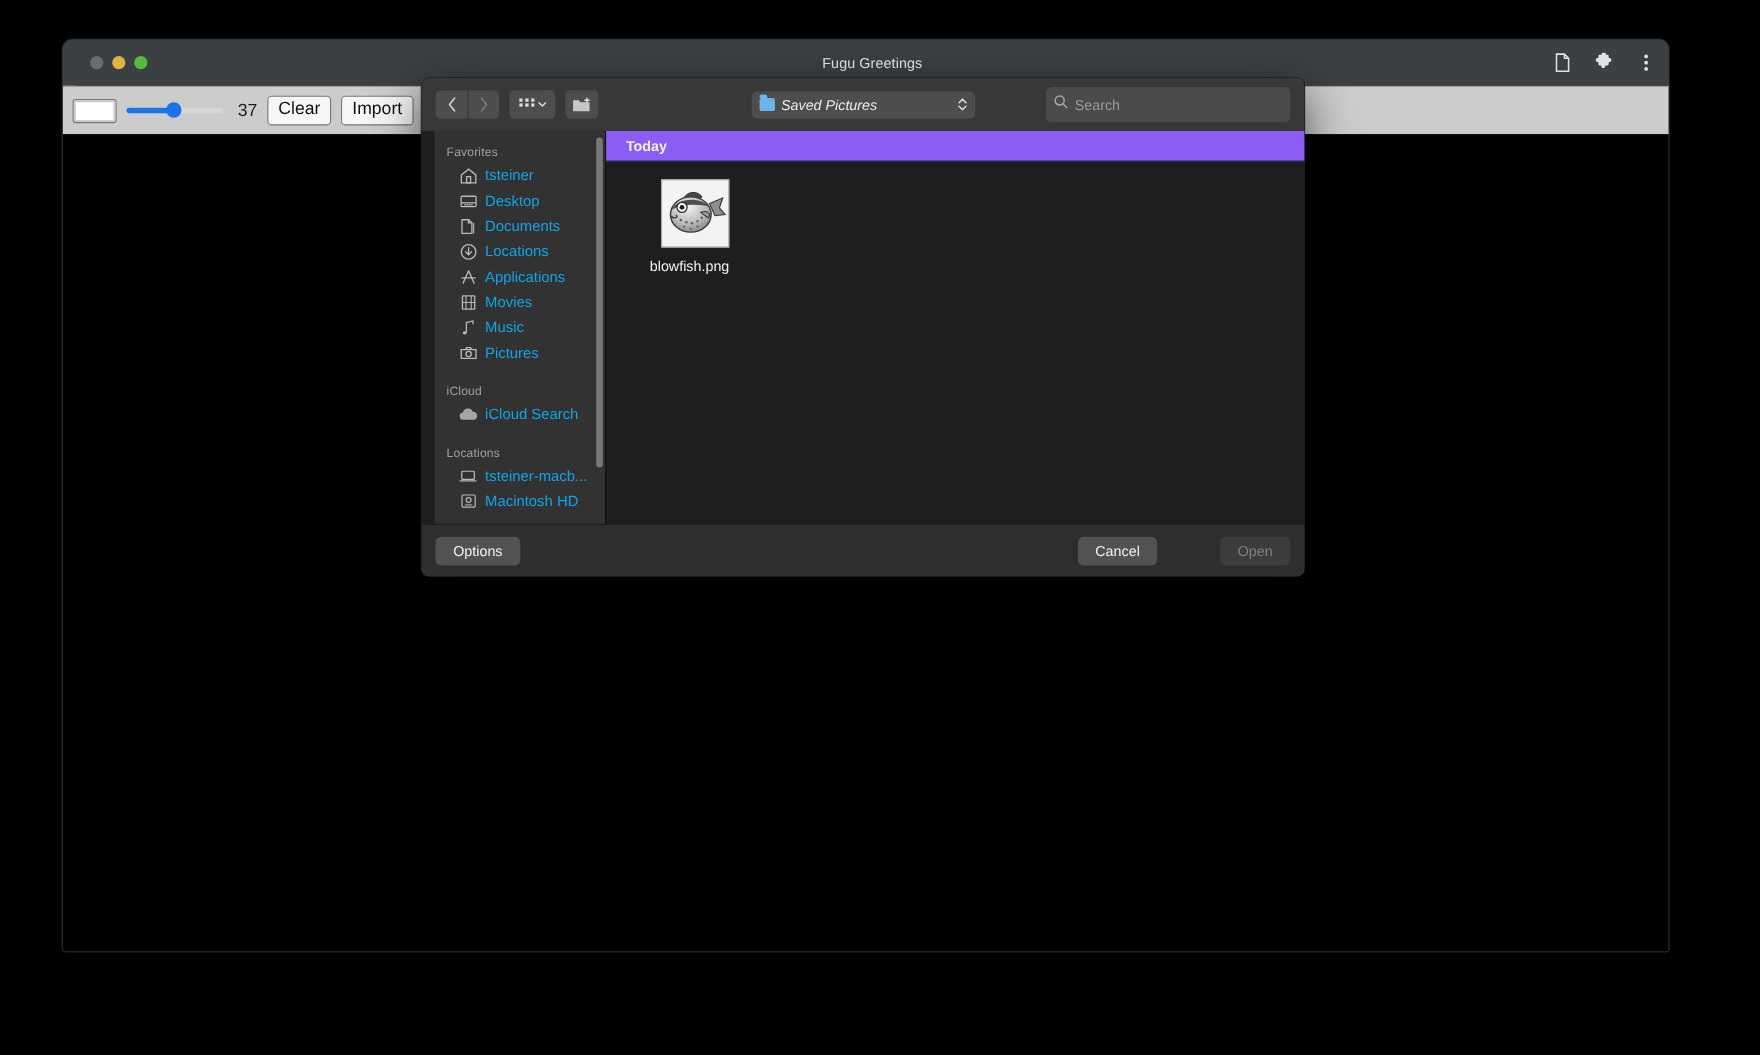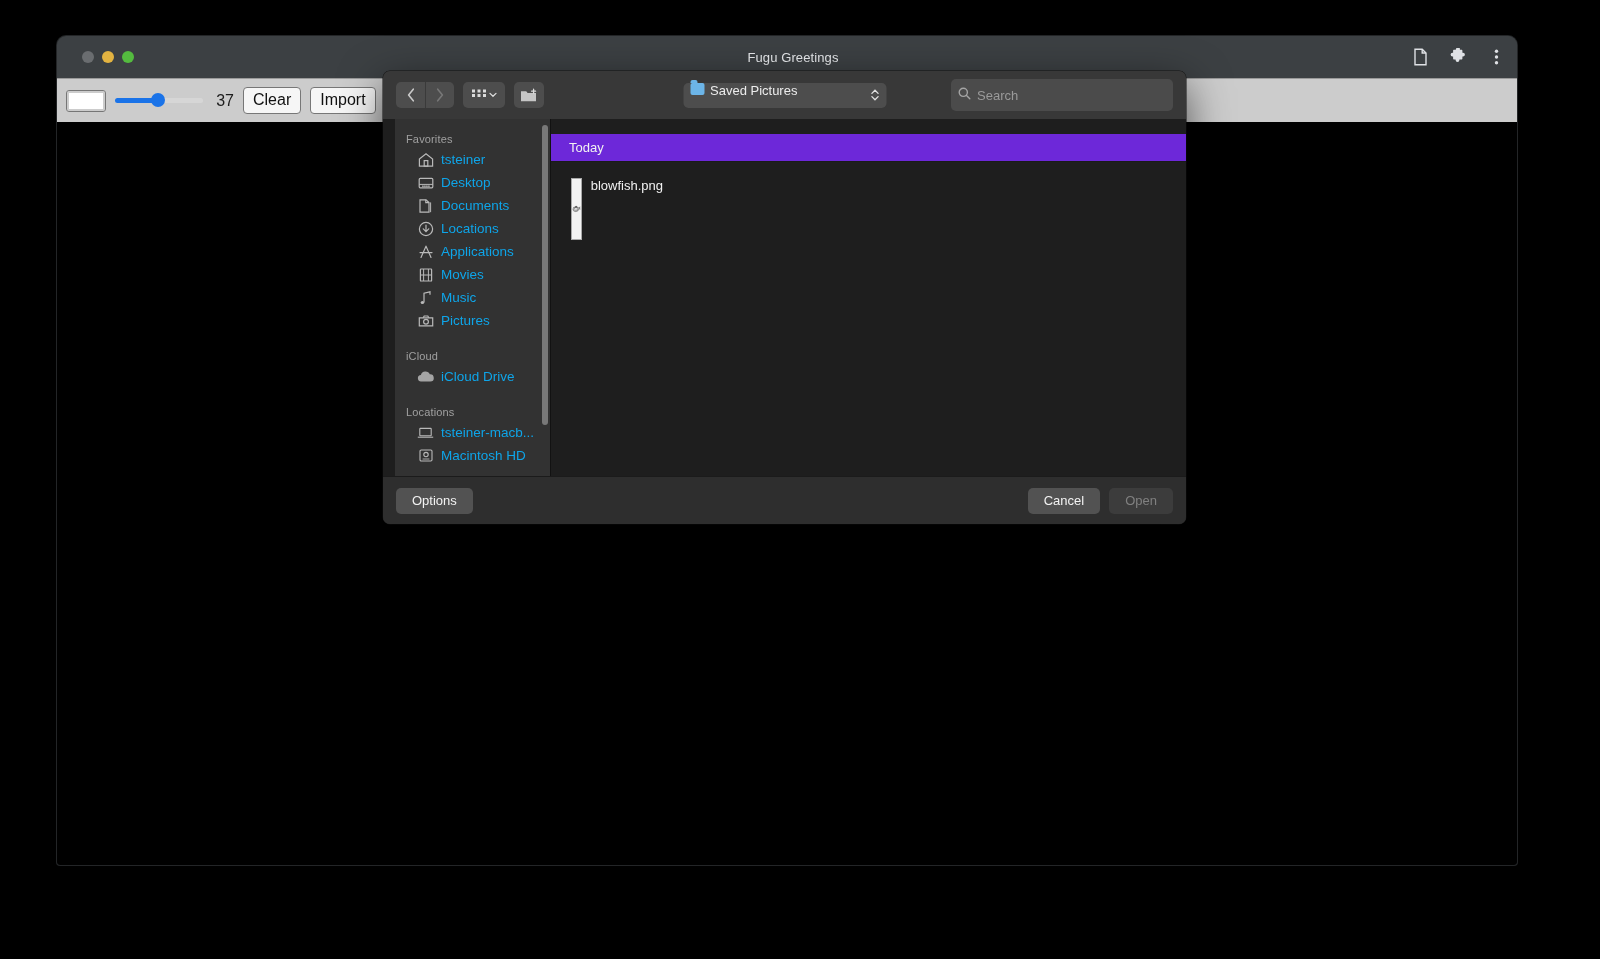--- a/index.html
+++ b/index.html
@@ -219,8 +219,10 @@
     background: #4d4d4d;
     border-radius: 5px;
     display: flex;
+    align-items: center;
     padding: 0 7px;
     gap: 6px;
+    font-style: italic;
   }
   #folder-swatch {
     width: 14px; height: 12px;

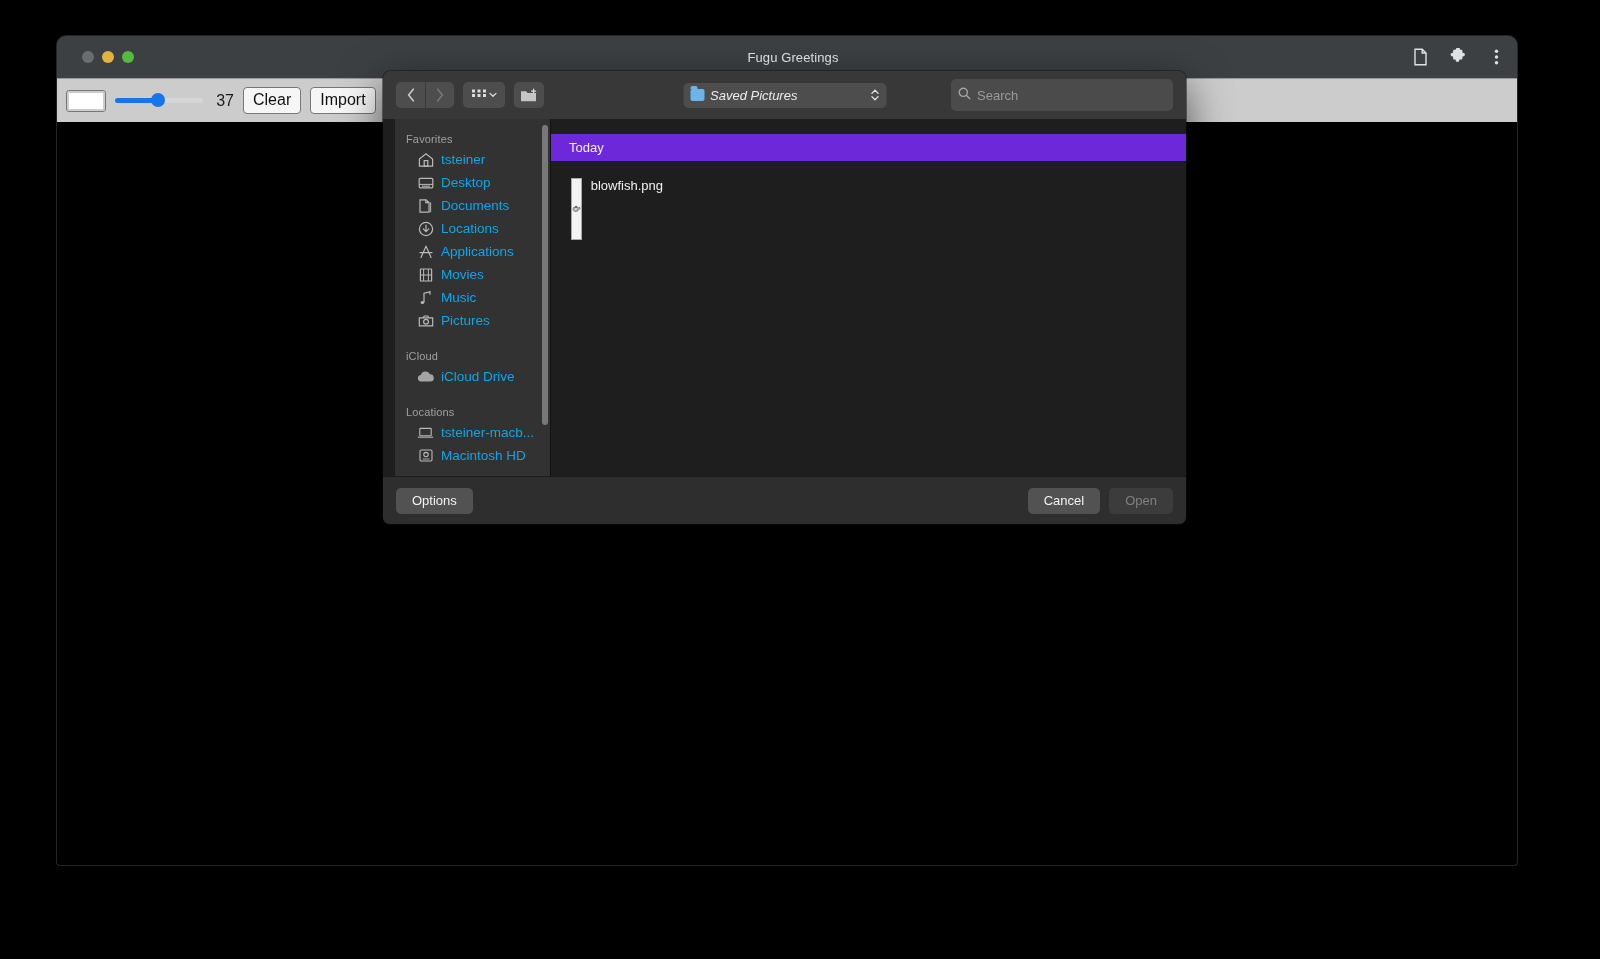--- a/index.html
+++ b/index.html
@@ -340,15 +340,14 @@
   }
   #file-group-header {
     height: 28px;
-    background: #6d28d9;
+    background: #8b5cf6;
     border-bottom: 1px solid #1a1a1a;
     display: flex;
     align-items: center;
     padding-left: 18px;
     font-size: 13px;
-    font-weight: normal;
+    font-weight: bold;
     color: #f2f2f2;
-    margin-top: 15px;
   }
   #file-grid {
     flex: 1;

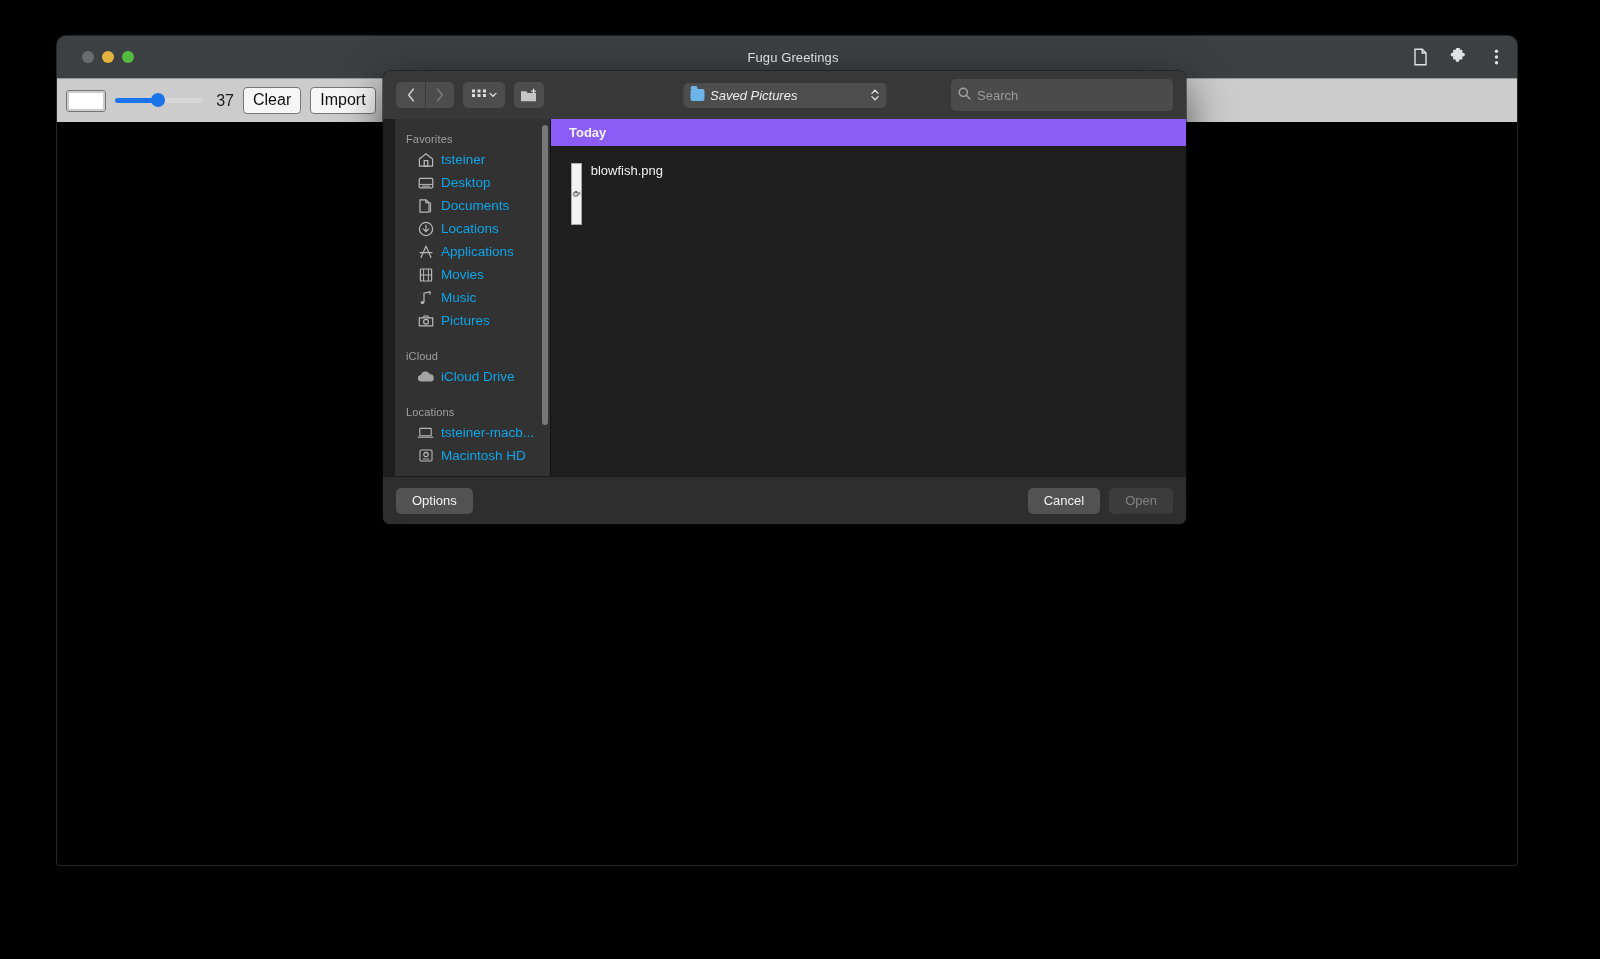--- a/index.html
+++ b/index.html
@@ -360,8 +360,8 @@
   .file-cell {
     width: 92px;
     display: flex;
-    flex-direction: row;
-    align-items: flex-start;
+    flex-direction: column;
+    align-items: flex-end;
     gap: 9px;
   }
   .file-thumb {

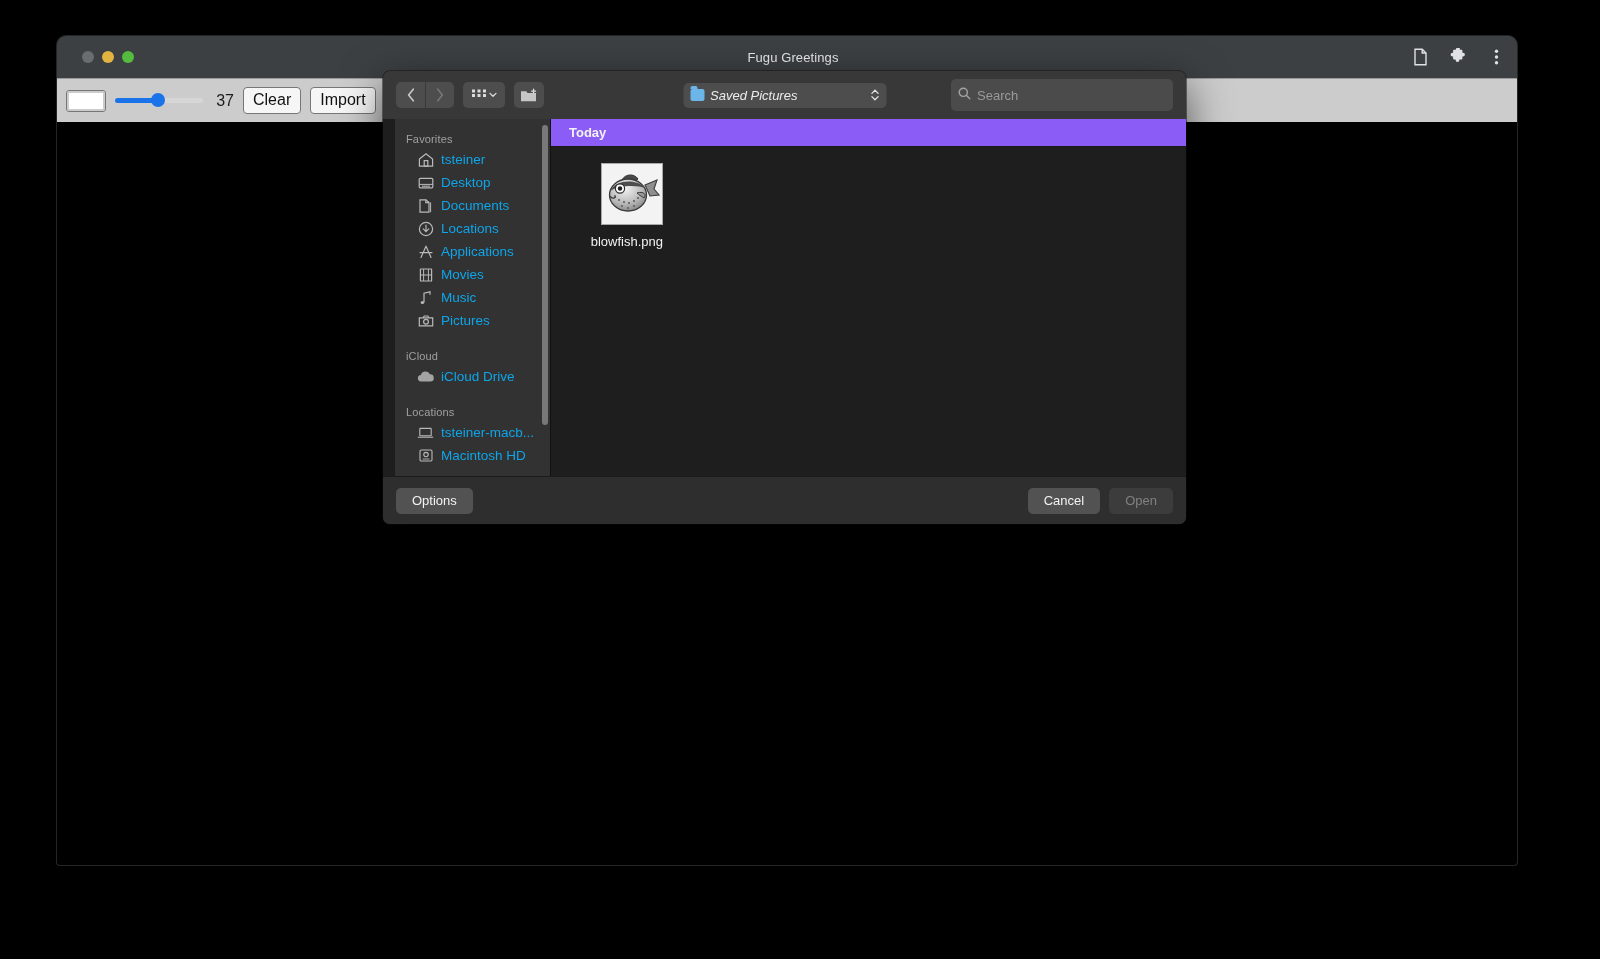--- a/index.html
+++ b/index.html
@@ -610,7 +610,7 @@
               <path d="M4.5 11.6A3.3 3.3 0 013.9 5a4.7 4.7 0 018.9-.7 3.6 3.6 0 01.6 7.3z" fill-opacity="0.85"></path>
             </svg>
           </span>
-          <span>iCloud Drive</span>
+          <span>iCloud Search</span>
         </div>
 
         <div class="sb-gap"></div>

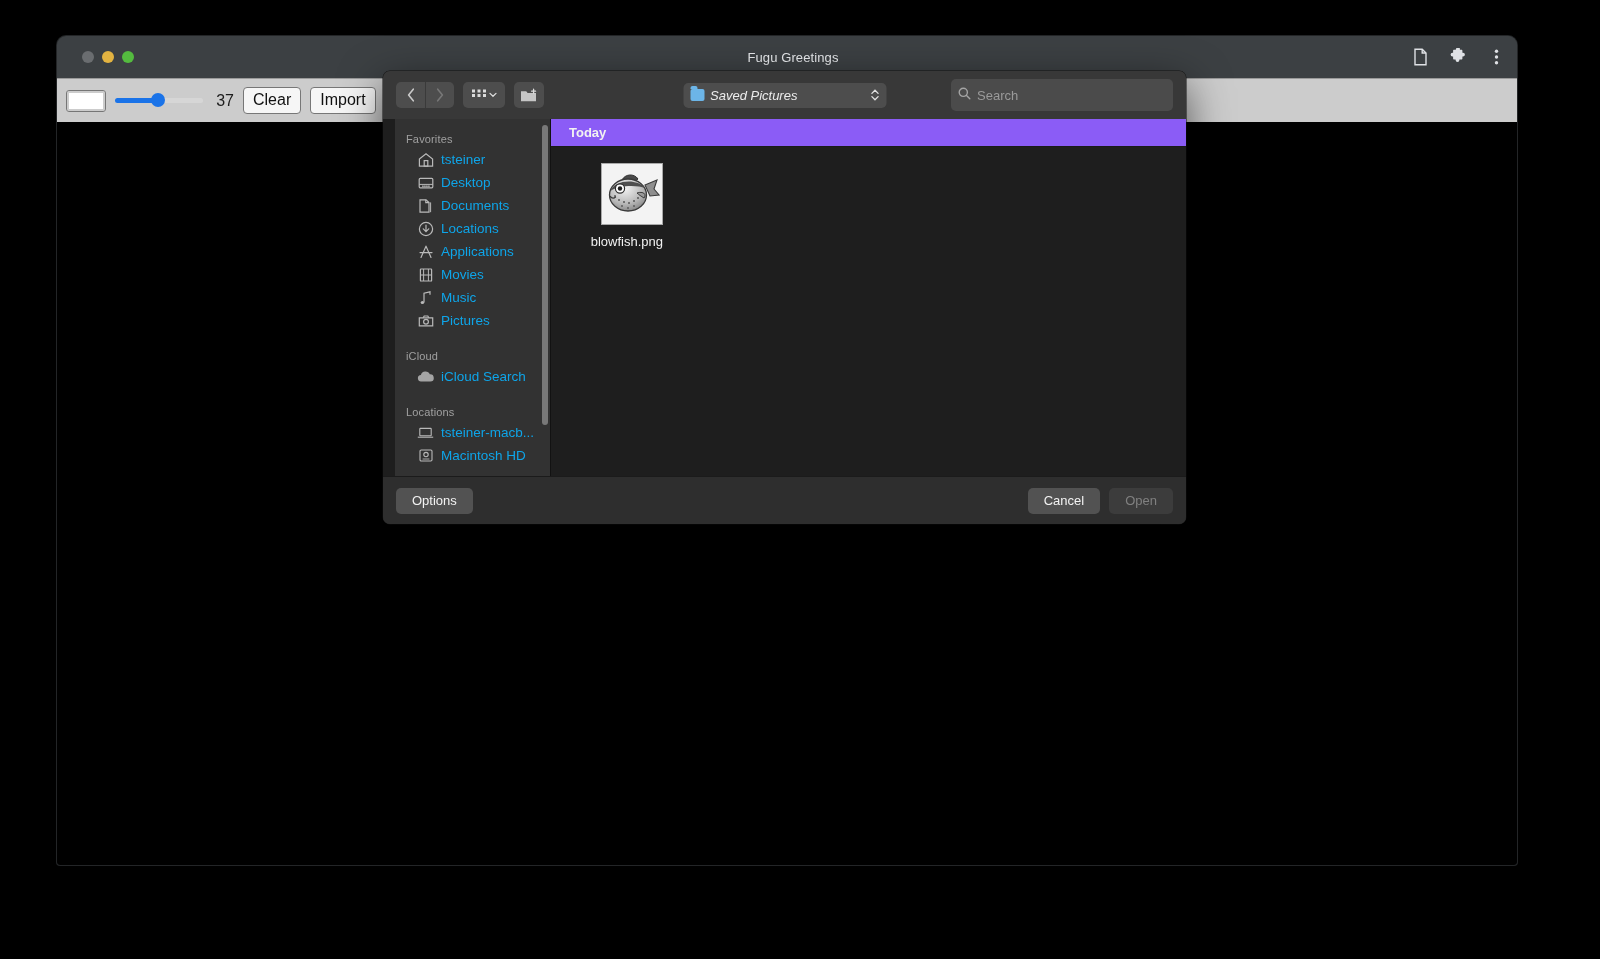--- a/index.html
+++ b/index.html
@@ -400,7 +400,7 @@
     cursor: default;
     text-align: right;
   }
-  .dlg-btn.disabled { color: #808080; background: #3c3c3c; }
+  .dlg-btn.disabled { color: #808080; background: #3c3c3c; margin-left: 48px; }
   #footer-spacer { flex: 1; }
   #footer-right { display: flex; gap: 9px; }
 </style>

